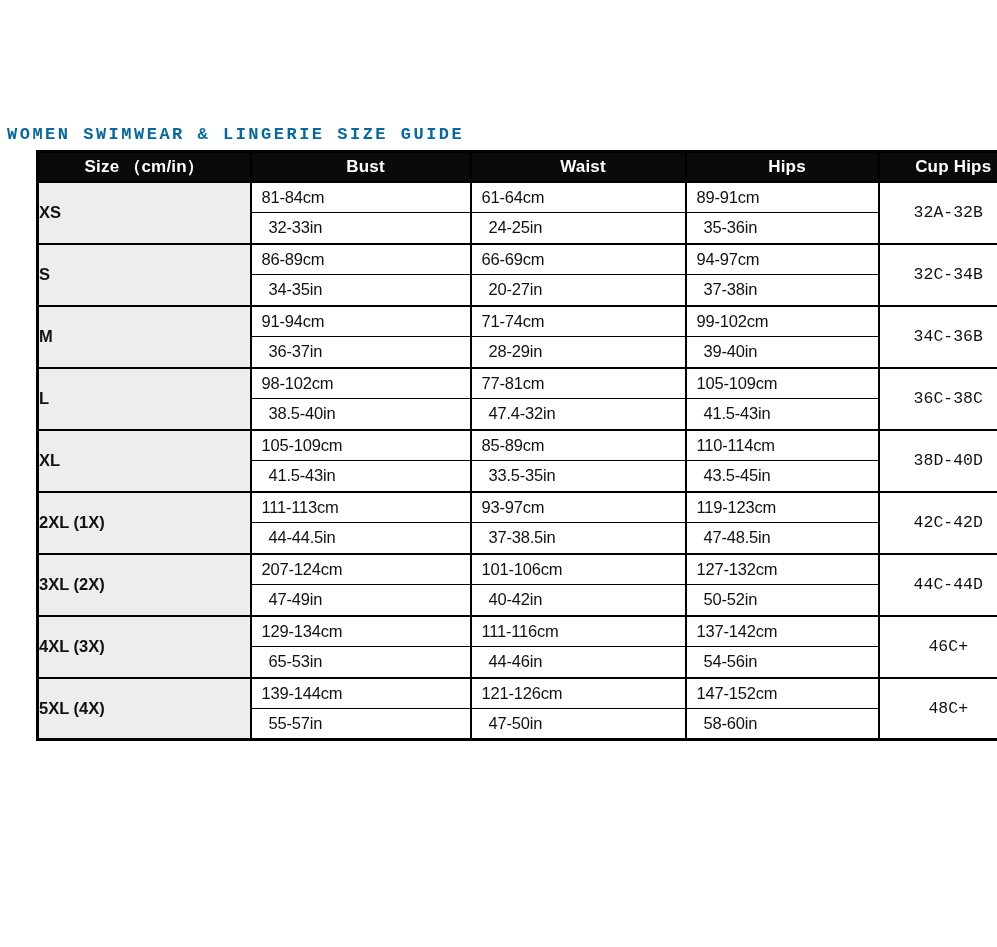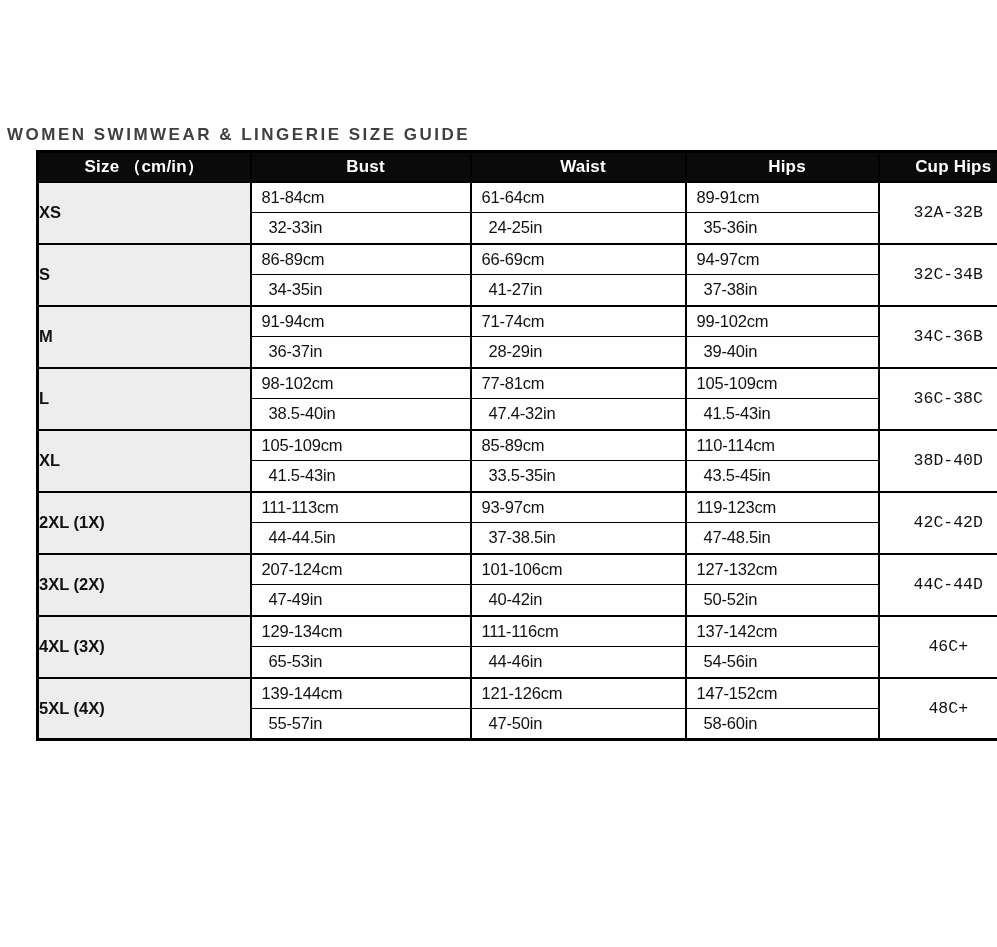--- a/index.html
+++ b/index.html
@@ -23,11 +23,11 @@
   .page-title{
     position:absolute;
     left:7px;top:125px;
-    font-family:Liberation Sans, sans-serif;
+    font-family:Liberation Mono, monospace;
     font-weight:bold;
     font-size:17px;
     letter-spacing:2.5px;
-    color:#404040;
+    color:#0369a1;
     white-space:nowrap;
   }
   table.size-guide{

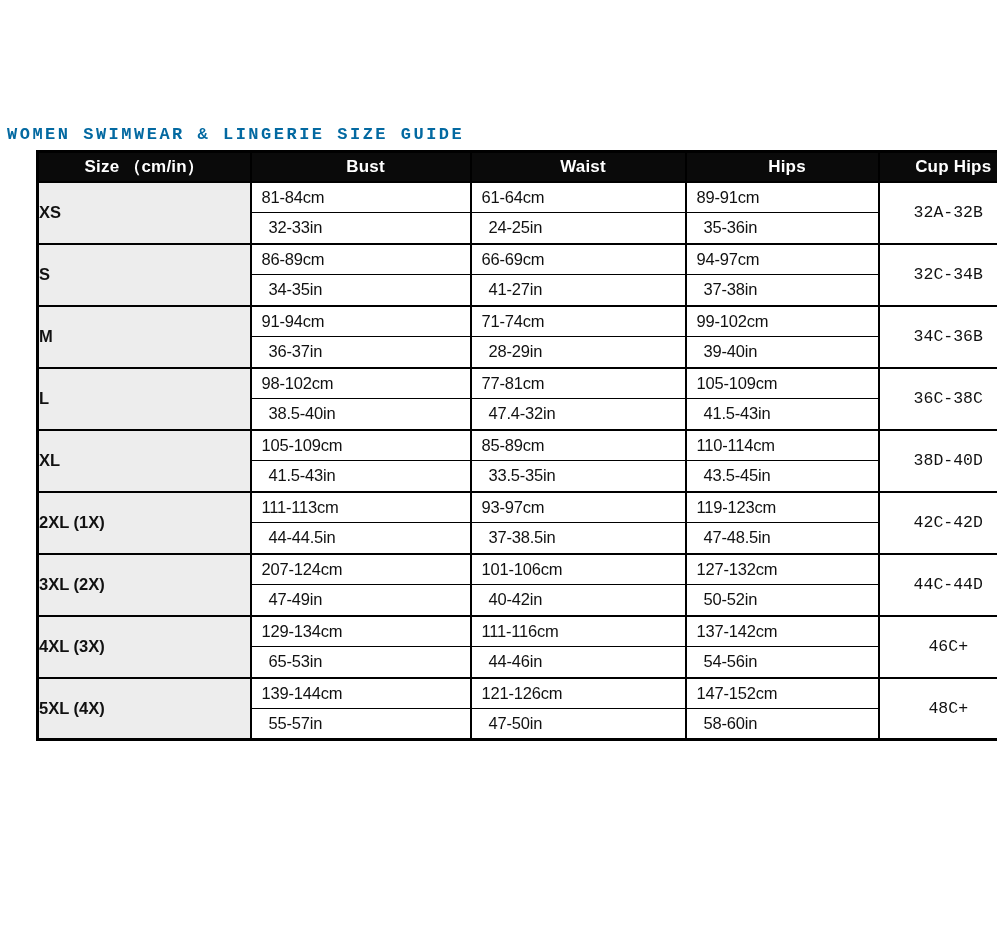--- a/index.html
+++ b/index.html
@@ -128,7 +128,7 @@
   </tr>
   <tr class="r-in">
     <td class="val">34-35in</td>
-    <td class="val">41-27in</td>
+    <td class="val">20-27in</td>
     <td class="val">37-38in</td>
   </tr>
 

